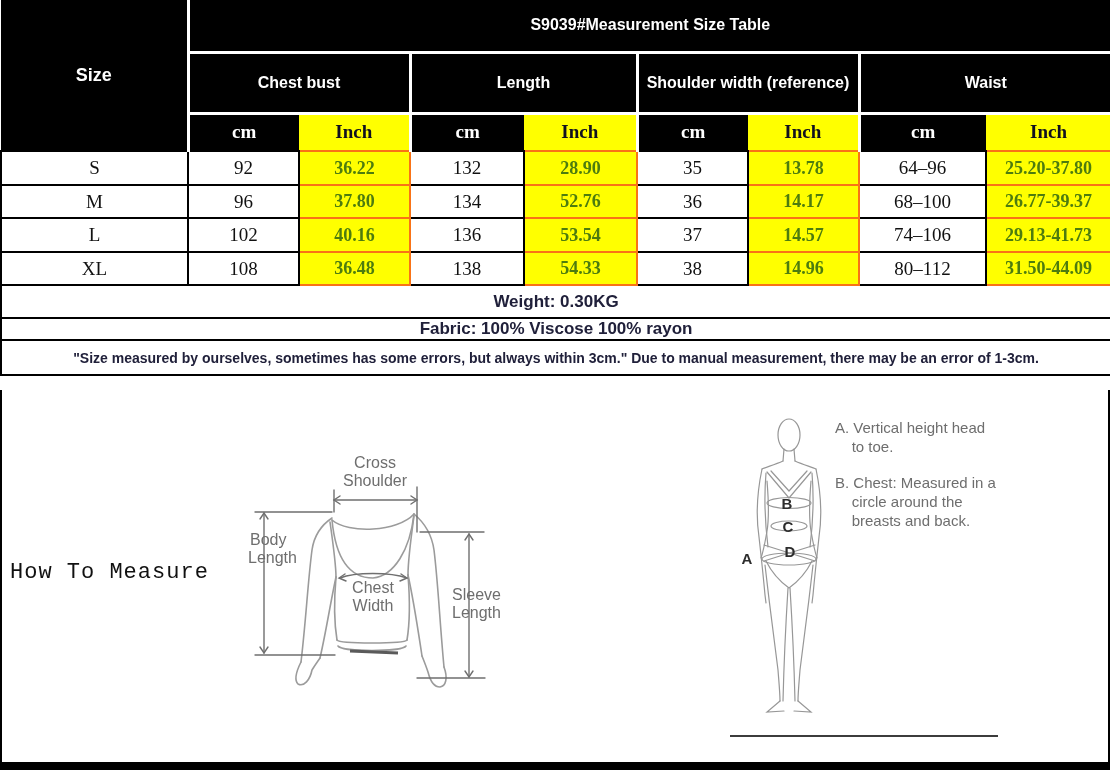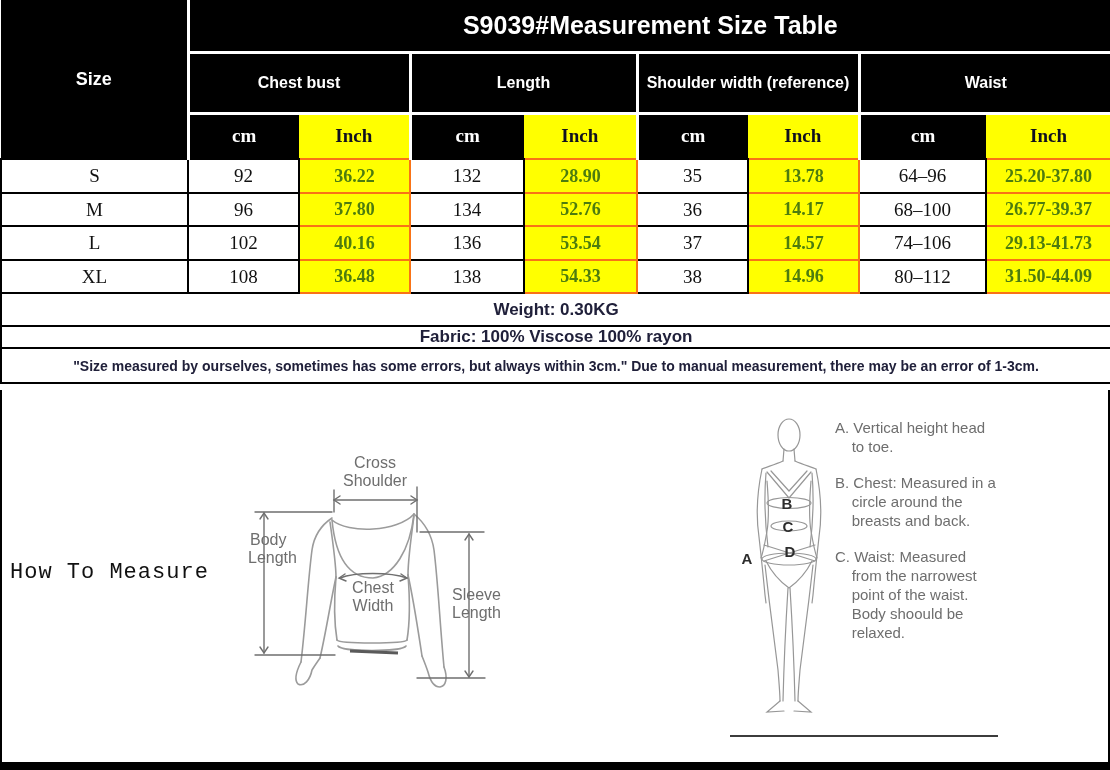--- a/index.html
+++ b/index.html
@@ -10,7 +10,7 @@
   table.size-table td{padding:0;text-align:center;vertical-align:middle;overflow:hidden;}
   .k{background:var(--black,#000);color:#fff;}
   .corner{border:none;border-right:3px solid #fff;font-size:18px;font-weight:bold;}
-  .title-cell{border:none;border-bottom:3px solid #fff;font-size:25px;font-weight:bold;}
+  .title-cell{border:none;border-bottom:3px solid #fff;font-size:16px;font-weight:bold;}
   .grp{border:3px solid #fff;border-top:none;font-size:16px;font-weight:bold;}
   .grp.last{border-right:none;}
   .subcm{background:var(--black,#000);color:#fff;border:3px solid #fff;border-top:none;

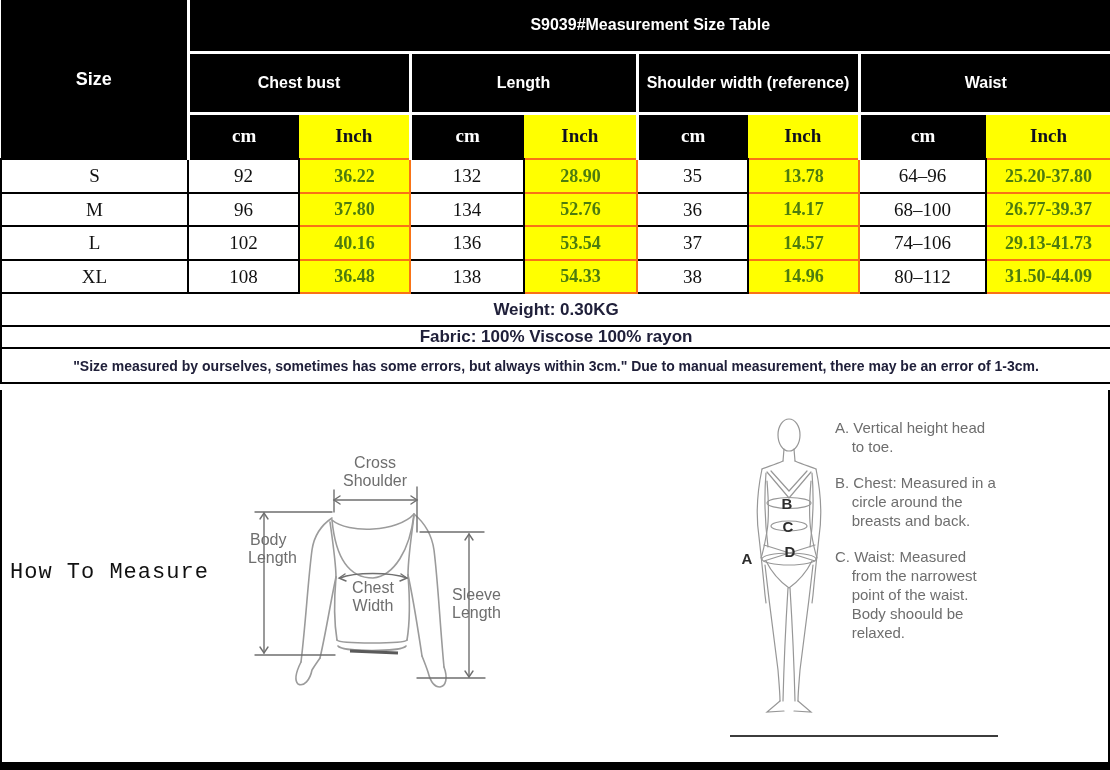--- a/index.html
+++ b/index.html
@@ -73,7 +73,7 @@
       <td class="k grp" colspan="2">Shoulder width (reference)</td>
       <td class="k grp last" colspan="2">Waist</td>
     </tr>
-    <tr style="height:46px">
+    <tr style="height:38px">
       <td class="subcm">cm</td>
       <td class="subin">Inch</td>
       <td class="subcm">cm</td>

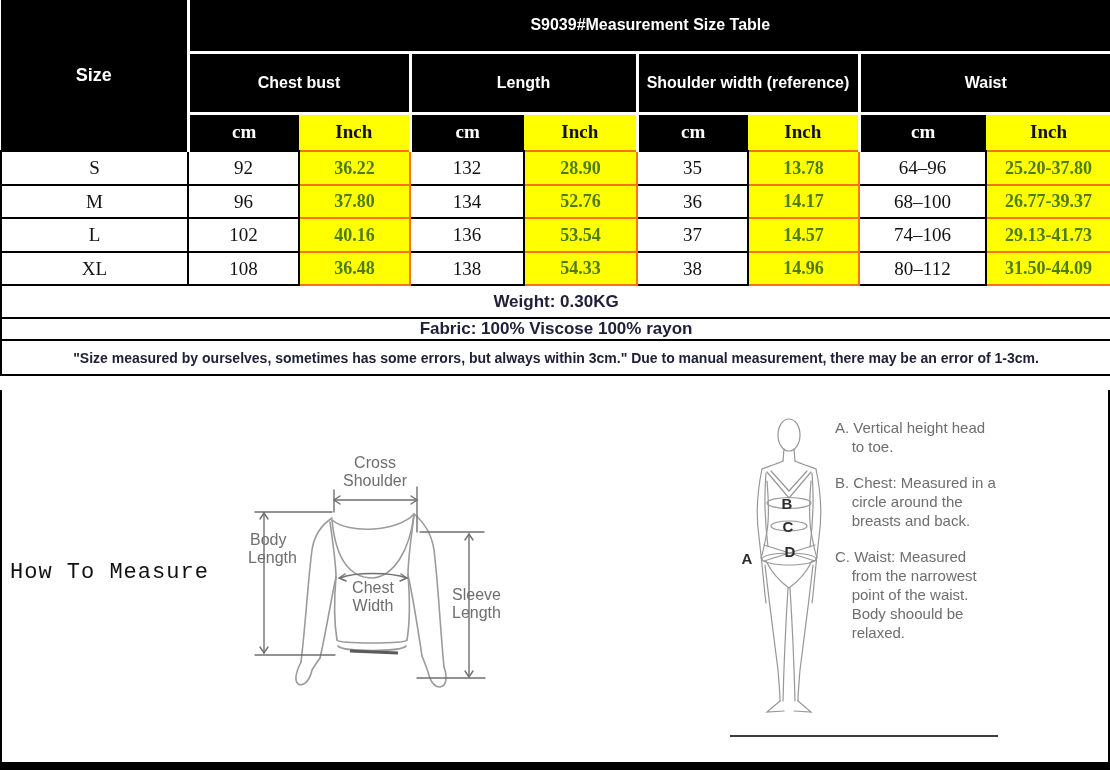--- a/index.html
+++ b/index.html
@@ -228,11 +228,6 @@
       <div class="ann">B. Chest: Measured in a
     circle around the
     breasts and back.</div>
-      <div class="ann">C. Waist: Measured
-    from the narrowest
-    point of the waist.
-    Body shoould be
-    relaxed.</div>
     </div>
 
     <div class="underline"></div>

